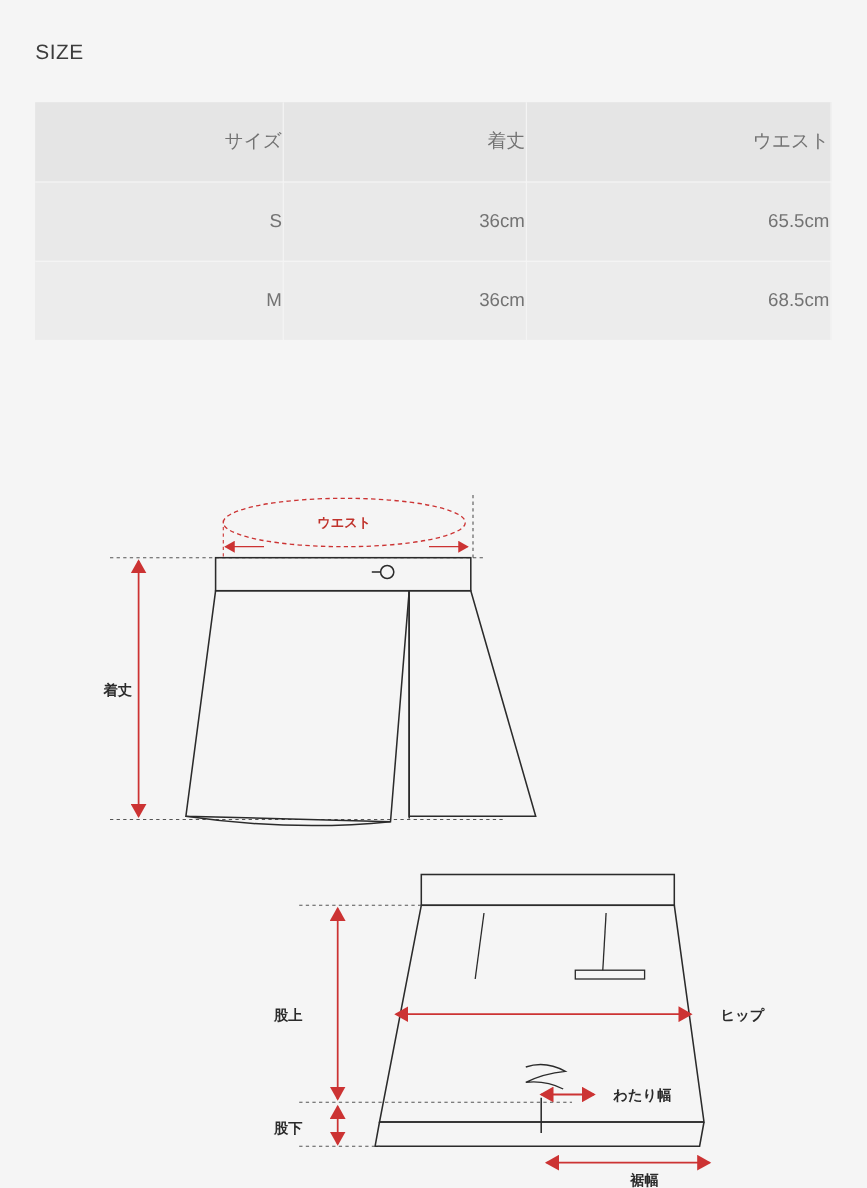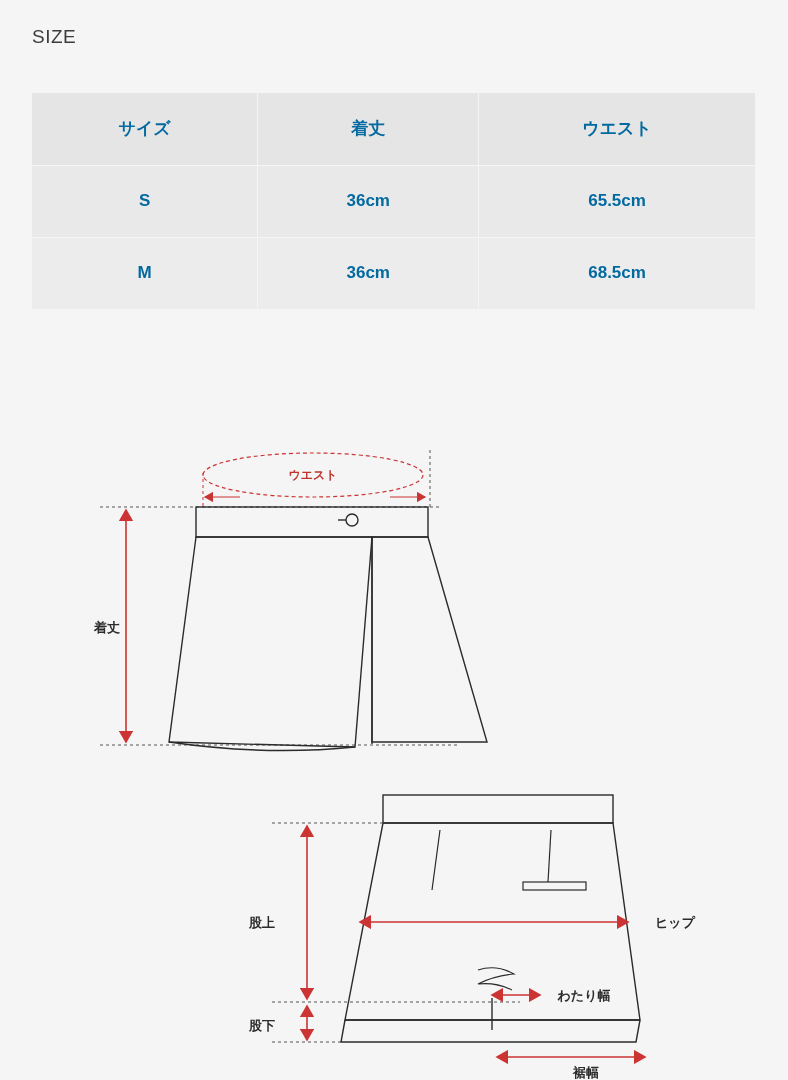--- a/index.html
+++ b/index.html
@@ -19,7 +19,7 @@
   .page-title {
     position: absolute;
     left: 32px;
-    top: 26px;
+    top: 38px;
     font-size: 19px;
     letter-spacing: 0.5px;
     color: #3c3c3c;

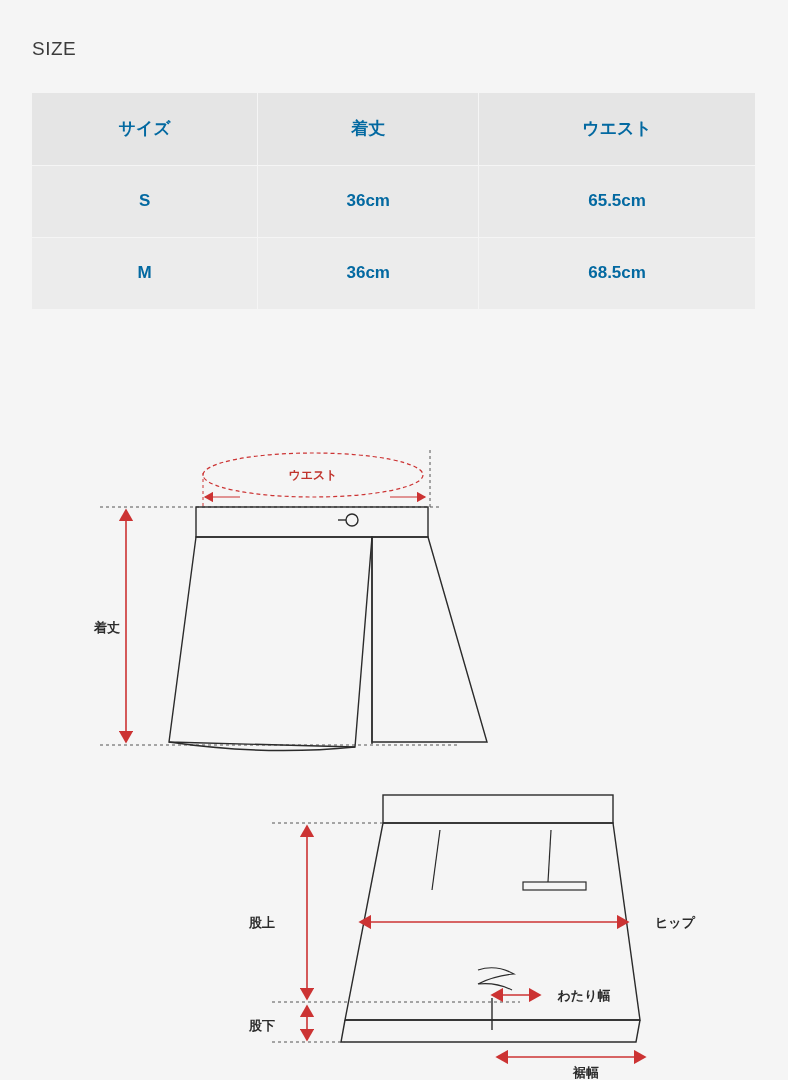--- a/index.html
+++ b/index.html
@@ -38,11 +38,11 @@
     border-left: none;
     border-top: none;
     height: 72px;
-    text-align: center;
+    text-align: right;
     vertical-align: middle;
-    font-weight: 700;
+    font-weight: 400;
     font-size: 17px;
-    color: #0369a1;
+    color: #737373;
     background: #e9e9e9;
   }
   .size-table thead th {

